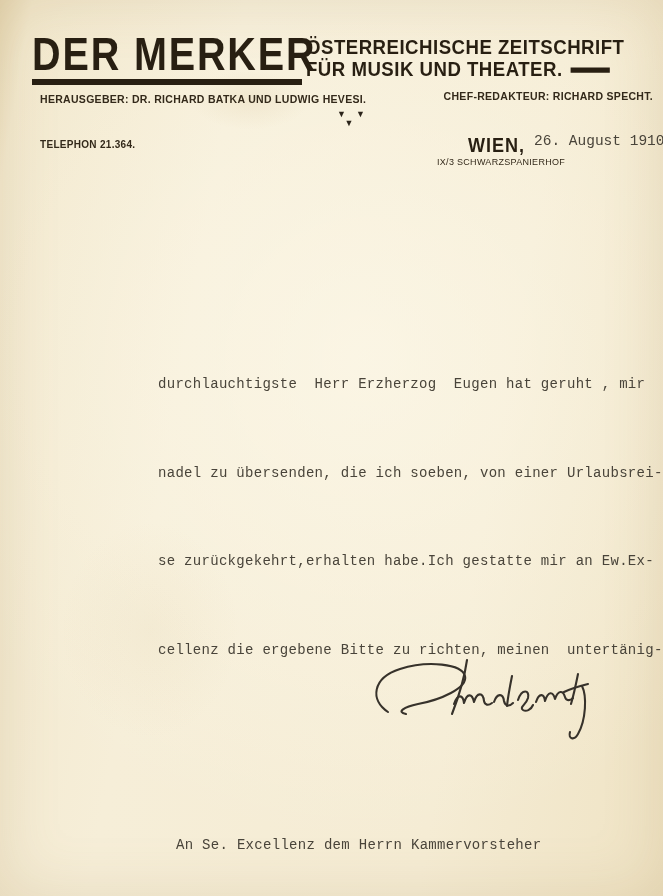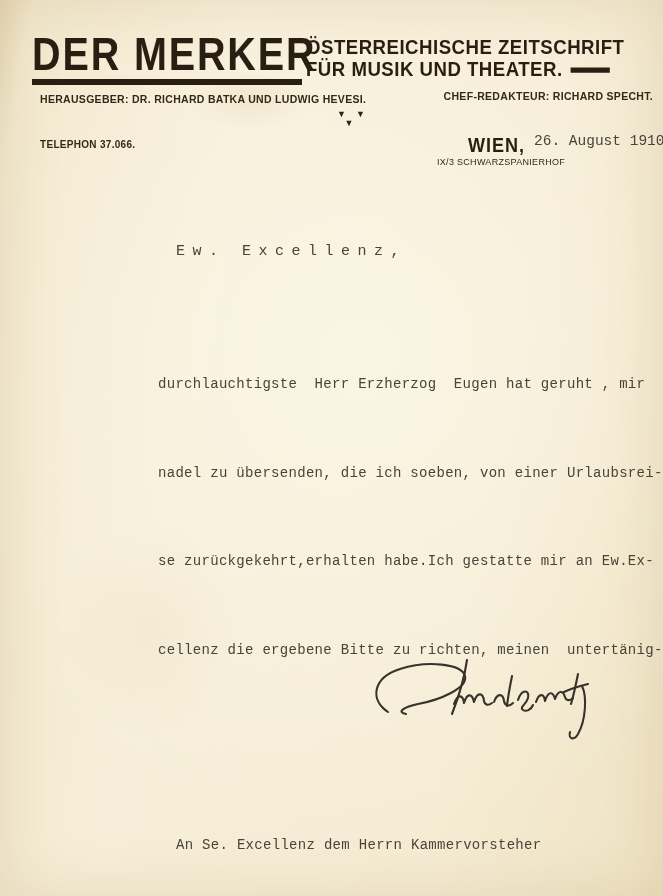--- a/index.html
+++ b/index.html
@@ -79,7 +79,7 @@
     <div><span>▼</span></div>
   </div>
 
-  <div class="mast-sub telephone">TELEPHON 37.066.</div>
+  <div class="mast-sub telephone">TELEPHON 21.364.</div>
   <div class="city">WIEN,</div>
   <div class="addr">IX/3 SCHWARZSPANIERHOF</div>
   <div class="tw date">26. August 1910.</div>

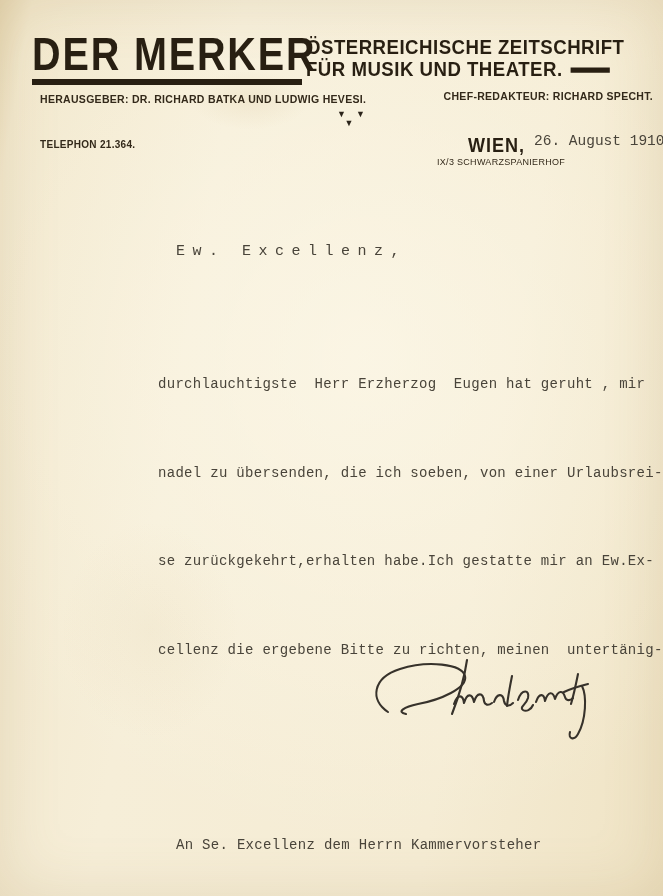--- a/index.html
+++ b/index.html
@@ -84,7 +84,6 @@
   <div class="addr">IX/3 SCHWARZSPANIERHOF</div>
   <div class="tw date">26. August 1910.</div>
 
-  <div class="tw salutation">Ew. Excellenz,</div>
 
   <div class="tw body-block">
     <div class="line">durchlauchtigste  Herr Erzherzog  Eugen hat geruht , mir</div>

